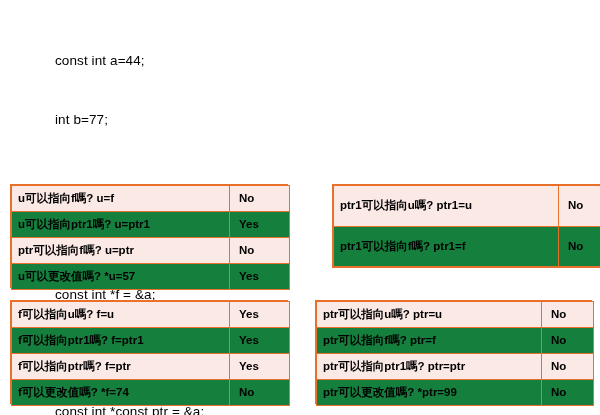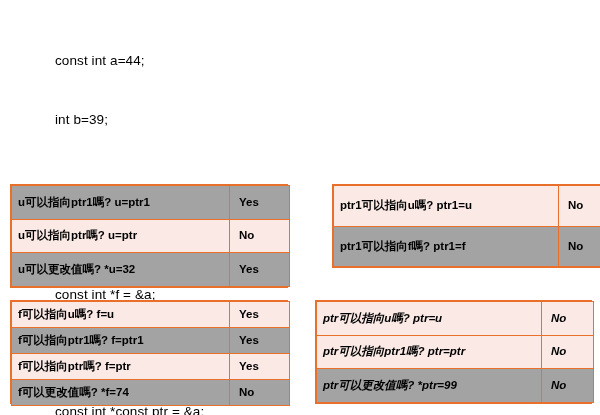--- a/index.html
+++ b/index.html
@@ -90,7 +90,7 @@
 
 <div class="code-block">
   <div class="code-line">const int a=44;</div>
-  <div class="code-line">int b=39;</div>
+  <div class="code-line">int b=77;</div>
   <div class="code-line blank"></div>
   <div class="code-line">int *u = &amp;b;</div>
   <div class="code-line">const int *f = &amp;a;</div>

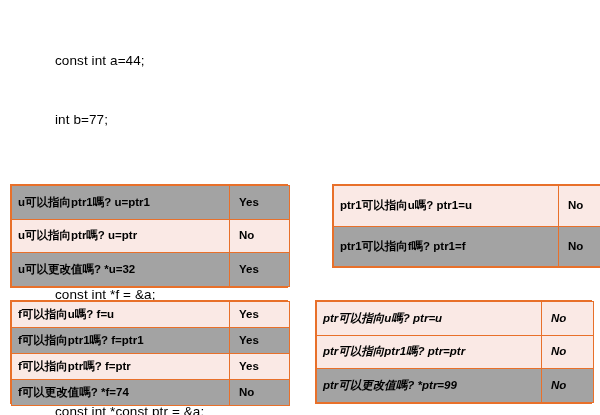--- a/index.html
+++ b/index.html
@@ -107,6 +107,10 @@
           <col class="c2">
         </colgroup>
       <tbody>
+        <tr class="odd">
+          <td class="q">u可以指向f嗎? u=f</td>
+          <td class="a">No</td>
+        </tr>
         <tr class="even">
           <td class="q">u可以指向ptr1嗎? u=ptr1</td>
           <td class="a">Yes</td>

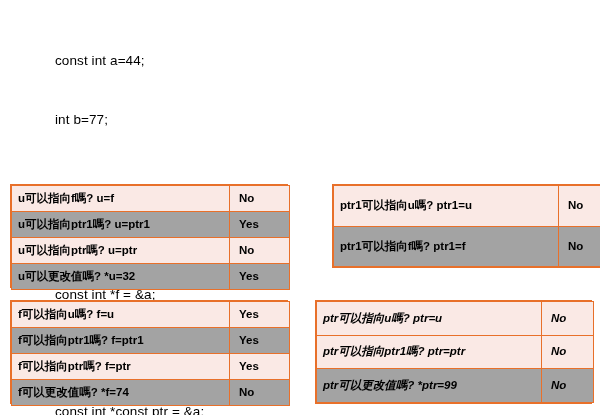--- a/index.html
+++ b/index.html
@@ -64,7 +64,7 @@
     overflow: hidden;
   }
   .qtable tr.odd td { background: #fae9e5; }
-  .qtable tr.even td { background: #a3a3a3; }
+  .qtable tr.even td { background: #15803d; }
   .qtable td.q { text-align: left; }
   .qtable td.a { text-align: left; padding-left: 9px; }
 

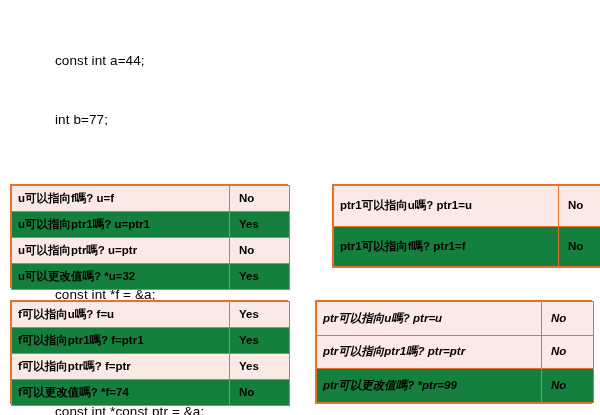--- a/index.html
+++ b/index.html
@@ -116,7 +116,7 @@
           <td class="a">Yes</td>
         </tr>
         <tr class="odd">
-          <td class="q">u可以指向ptr嗎? u=ptr</td>
+          <td class="q">ptr可以指向f嗎? u=ptr</td>
           <td class="a">No</td>
         </tr>
         <tr class="even">

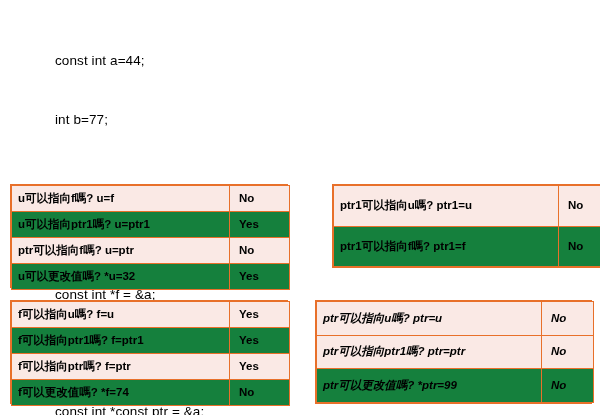--- a/index.html
+++ b/index.html
@@ -120,7 +120,7 @@
           <td class="a">No</td>
         </tr>
         <tr class="even">
-          <td class="q">u可以更改值嗎? *u=32</td>
+          <td class="q">u可以更改值嗎? *u=57</td>
           <td class="a">Yes</td>
         </tr>
       </tbody>

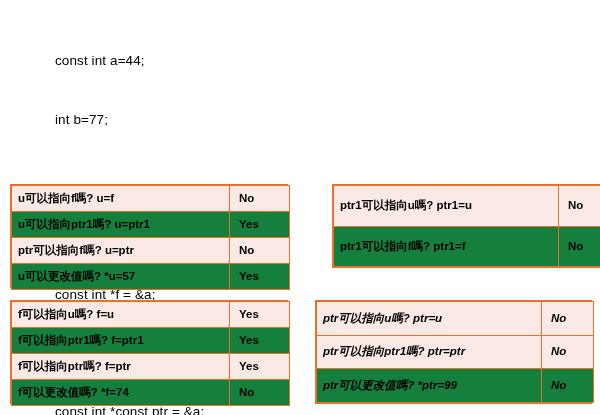--- a/index.html
+++ b/index.html
@@ -73,7 +73,7 @@
   #table-f    { left: 0px;   top: 116px; width: 278px; height: 104px; }
   
   #table-ptr1 { left: 322px; top: 0px;   width: 277px; height: 84px; }
-  #table-ptr  { left: 305px; top: 116px; width: 277px; height: 104px; font-style: italic; }
+  #table-ptr  { left: 305px; top: 116px; width: 277px; height: 104px; }
 
   #table-u    table col.c1,
   #table-f    table col.c1 { width: 218px; }

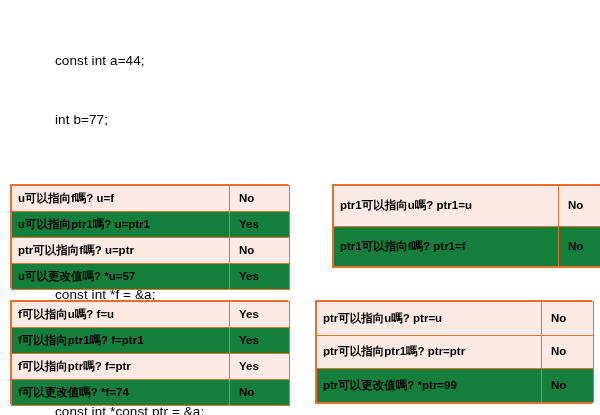--- a/index.html
+++ b/index.html
@@ -184,6 +184,10 @@
           <td class="q">ptr可以指向u嗎? ptr=u</td>
           <td class="a">No</td>
         </tr>
+        <tr class="even">
+          <td class="q">ptr可以指向f嗎? ptr=f</td>
+          <td class="a">No</td>
+        </tr>
         <tr class="odd">
           <td class="q">ptr可以指向ptr1嗎? ptr=ptr</td>
           <td class="a">No</td>

